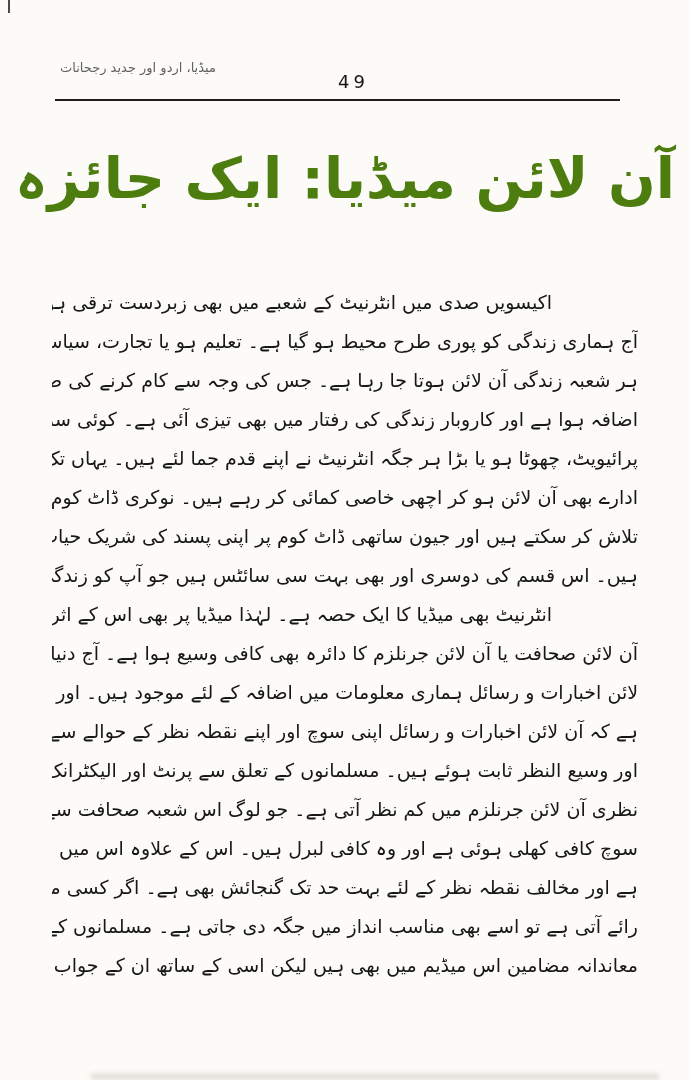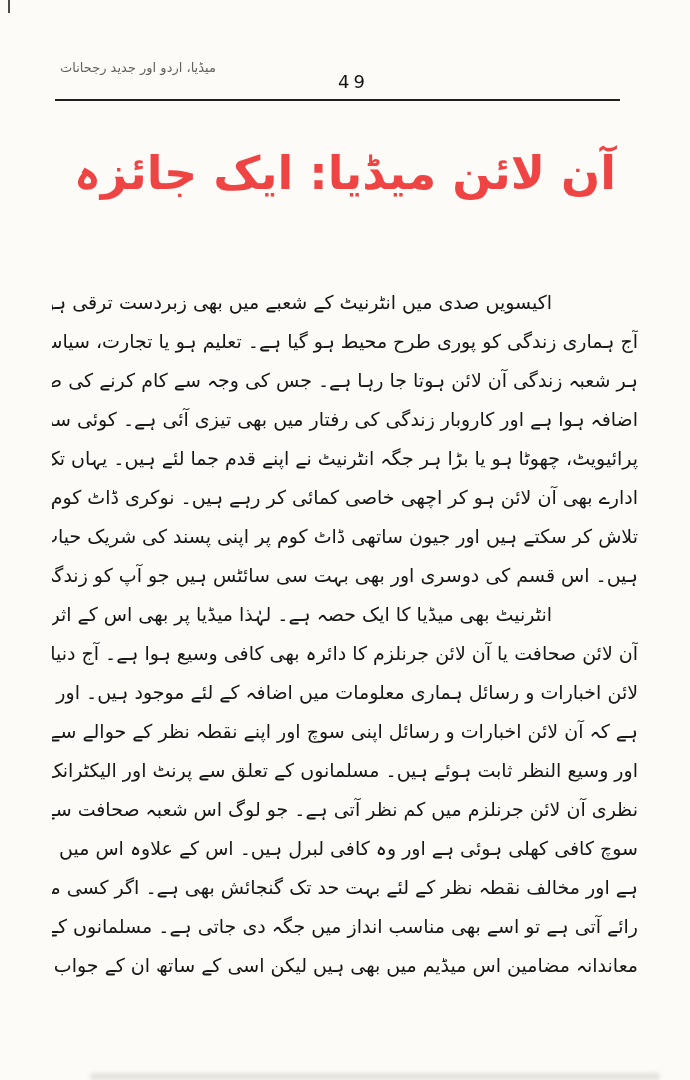--- a/index.html
+++ b/index.html
@@ -71,9 +71,9 @@
     margin: 0;
     direction: rtl;
     text-align: center;
-    font-size: 46px;
+    font-size: 56px;
     font-weight: bold;
-    color: #ef4444;
+    color: #4d7c0f;
     font-family: "DejaVu Sans", sans-serif;
   }
   

